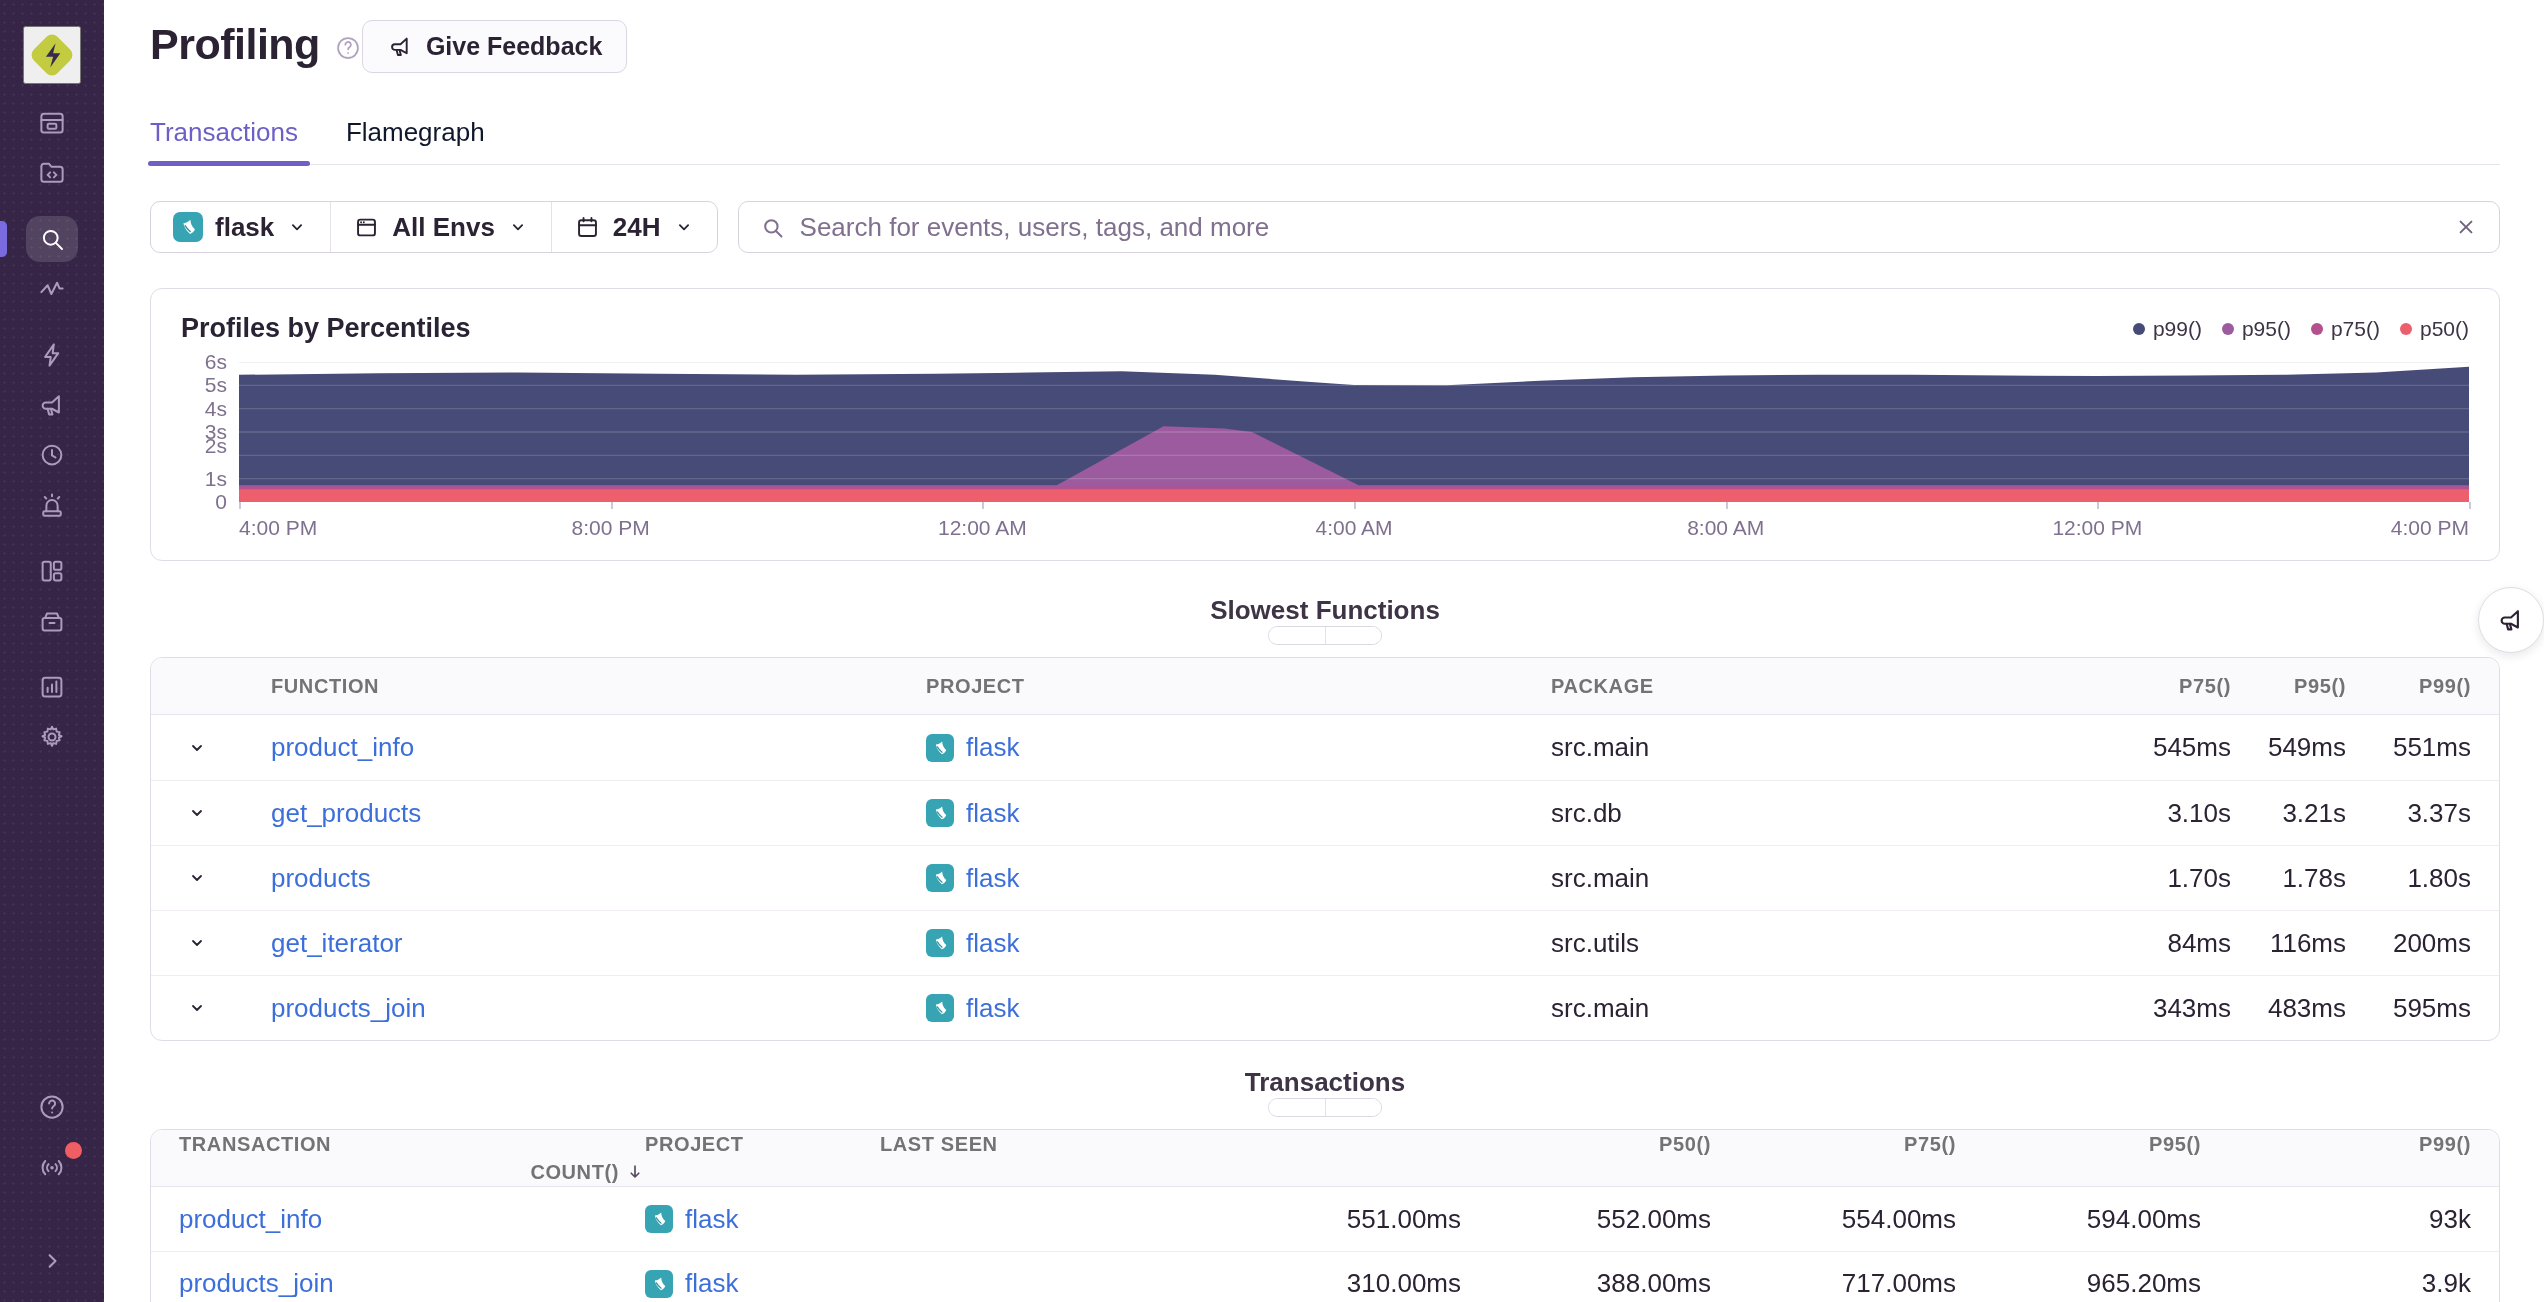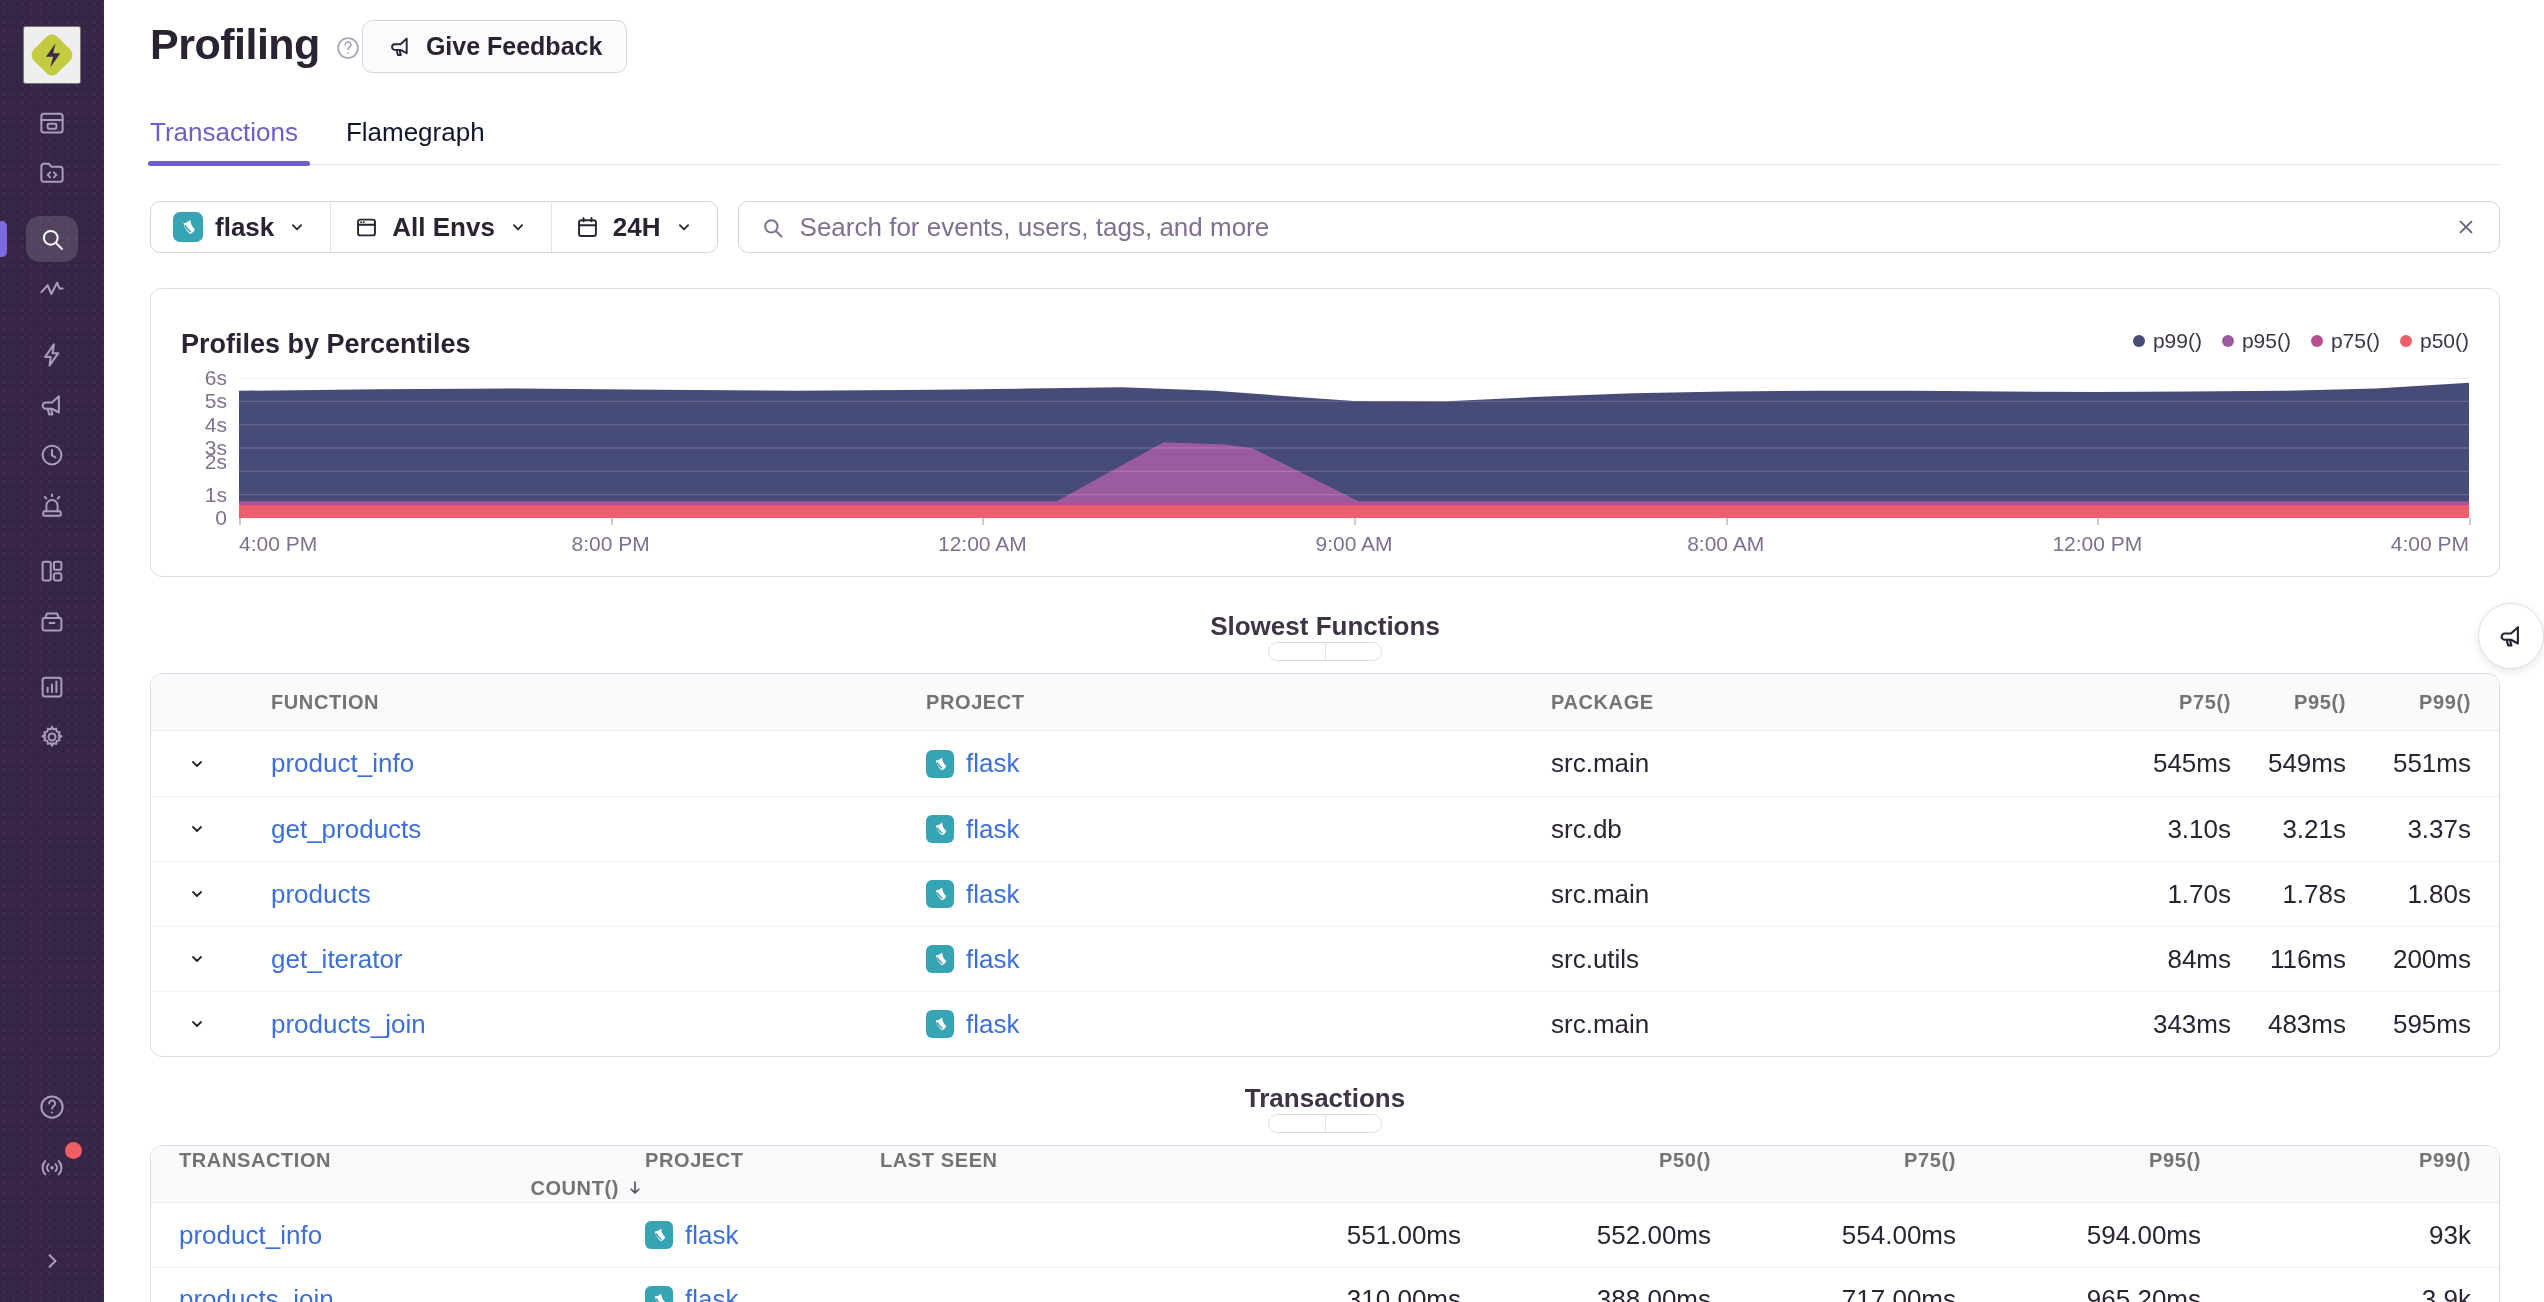--- a/index.html
+++ b/index.html
@@ -59,7 +59,7 @@
   
   .card { border:1px solid #e0dce5; border-radius:12px; background:#fff; }
   .chart-card { margin-top:35px; padding:24px 30px 18px 30px; }
-  .chart-head { display:flex; align-items:flex-start; justify-content:space-between;margin-top:16px; }
+  .chart-head { display:flex; align-items:center; justify-content:space-between; }
   .chart-title { font-size:27px; font-weight:800; color:#2b2233; }
   .legend { display:flex; align-items:center; gap:20px; }
   .legend-item { display:flex; align-items:center; gap:8px; font-size:21px; color:#3e3446; }

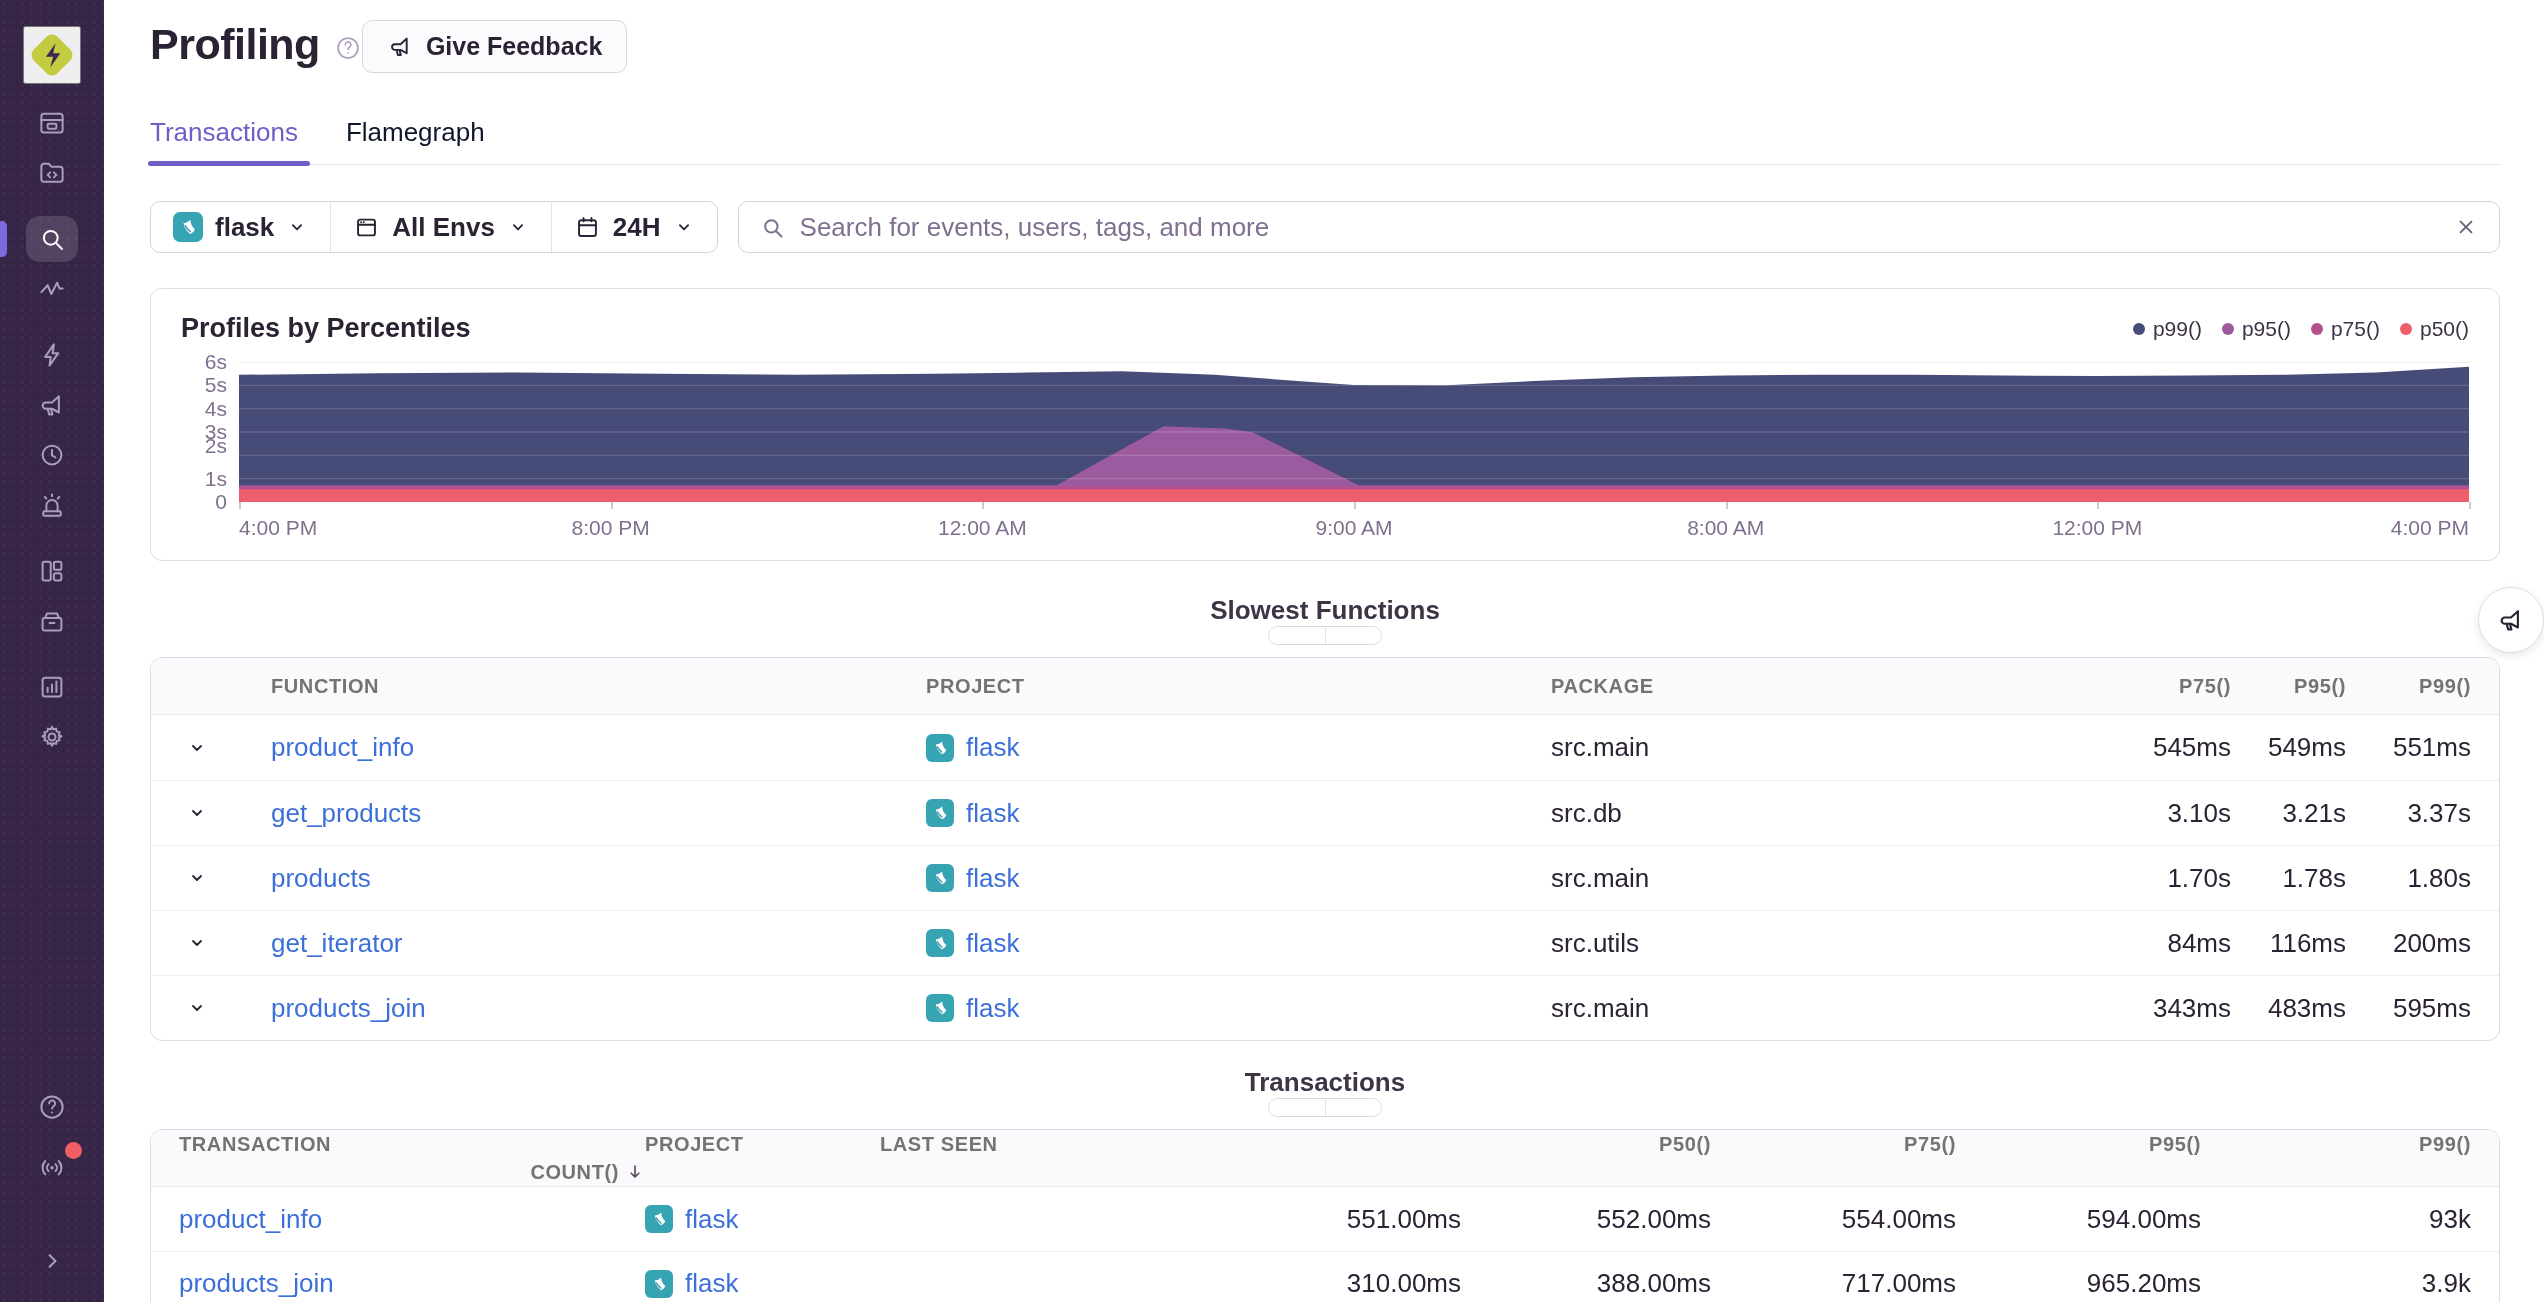--- a/index.html
+++ b/index.html
@@ -382,7 +382,7 @@
         <span class="x-lab first" style="left:0%">4:00 PM</span>
         <span class="x-lab" style="left:16.666666666666664%">8:00 PM</span>
         <span class="x-lab" style="left:33.33333333333333%">12:00 AM</span>
-        <span class="x-lab" style="left:50%">9:00 AM</span>
+        <span class="x-lab" style="left:50%">4:00 AM</span>
         <span class="x-lab" style="left:66.66666666666666%">8:00 AM</span>
         <span class="x-lab" style="left:83.33333333333334%">12:00 PM</span>
         <span class="x-lab last" style="left:100%">4:00 PM</span>

